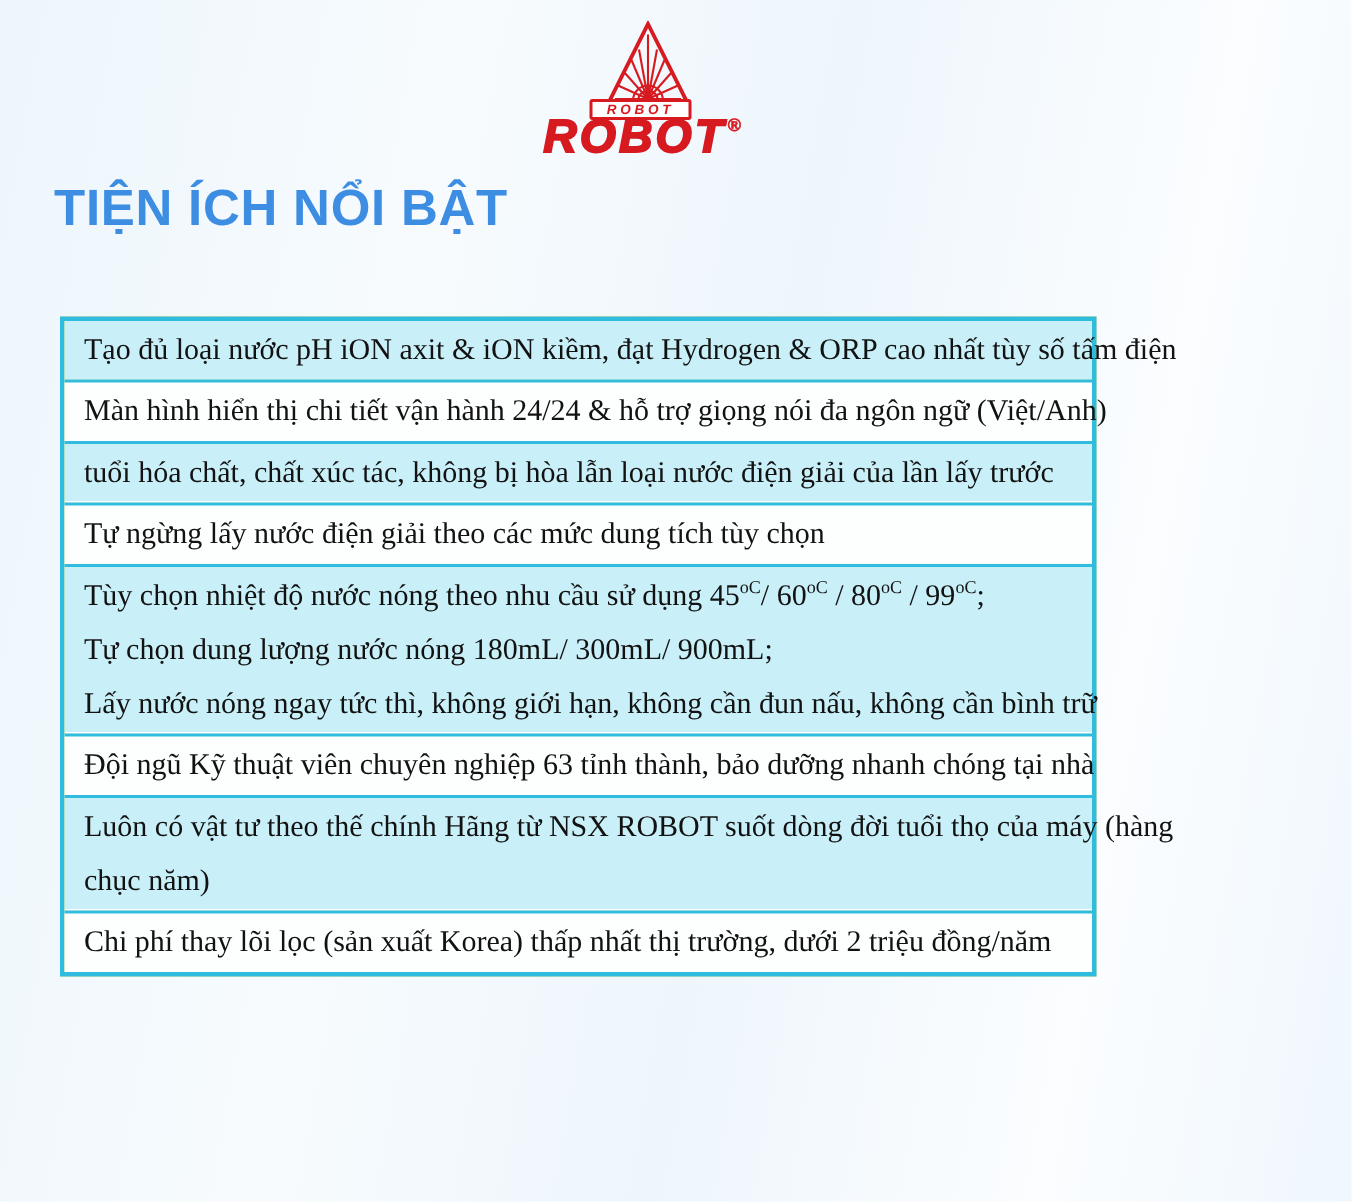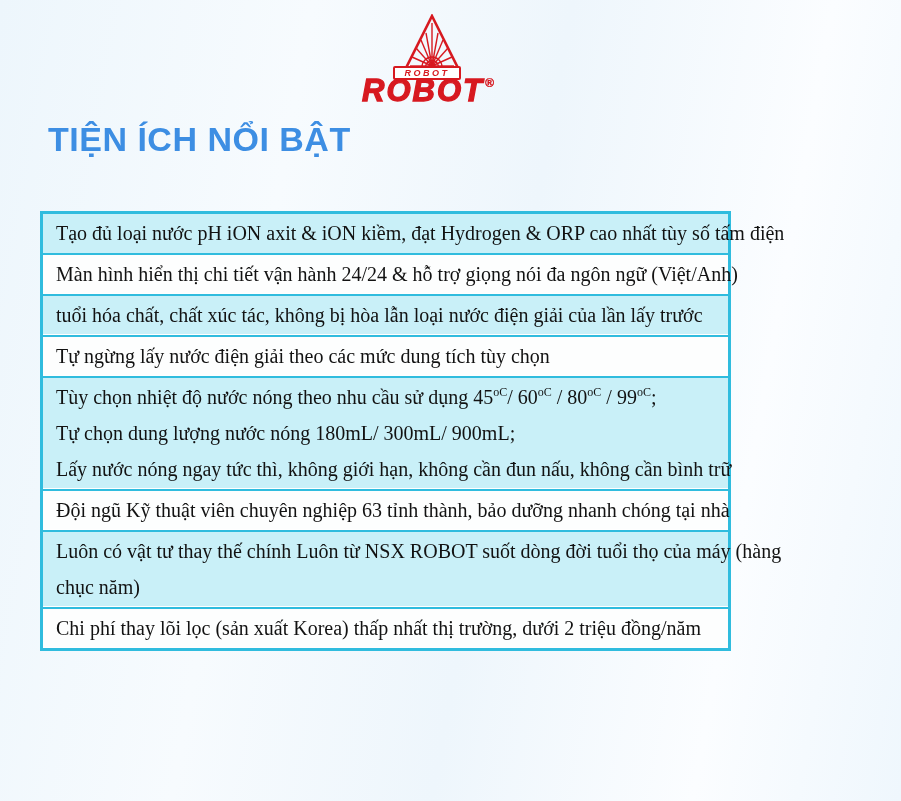--- a/index.html
+++ b/index.html
@@ -41,7 +41,7 @@
 
   
   .page-title{
-    position:absolute;left:48px;top:120px;
+    position:absolute;left:36px;top:120px;
     font-family:"Liberation Sans",sans-serif;font-weight:bold;
     font-size:34px;letter-spacing:0.5px;color:var(--blue);
   }

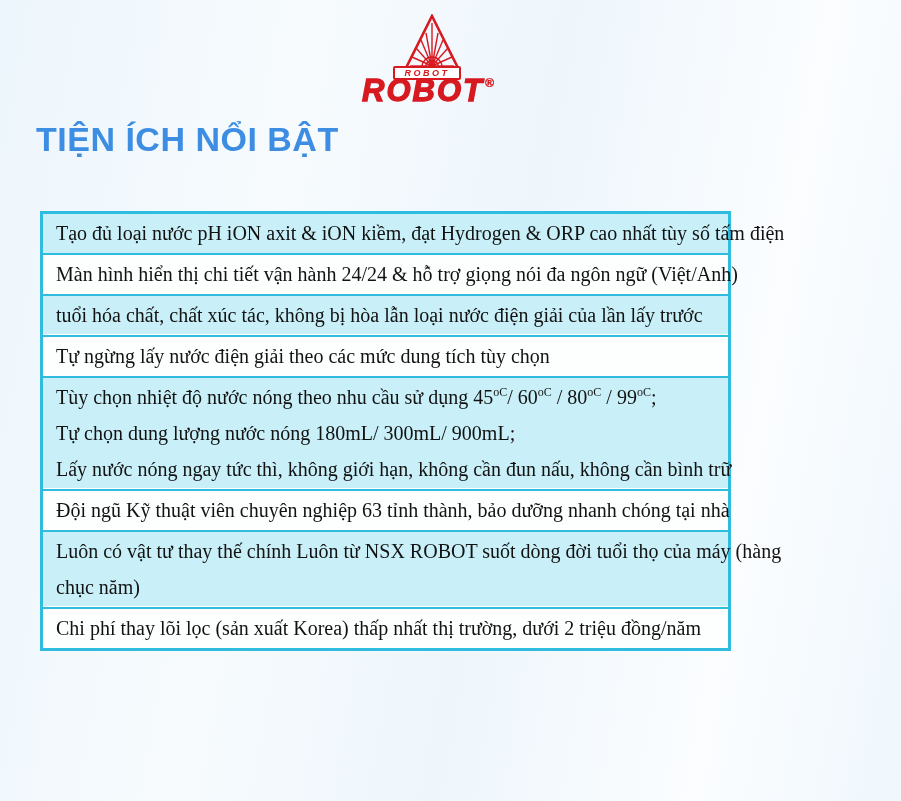--- a/index.html
+++ b/index.html
@@ -117,7 +117,7 @@
       <div class="line"><span>Đội ngũ Kỹ thuật viên chuyên nghiệp 63 tỉnh thành, bảo dưỡng nhanh chóng tại nhà</span></div>
     </div>
     <div class="row cyan">
-      <div class="line"><span>Luôn có vật tư thay thế chính Luôn từ NSX ROBOT suốt dòng đời tuổi thọ của máy (hàng</span></div>
+      <div class="line"><span>Luôn có vật tư theo thế chính Hãng từ NSX ROBOT suốt dòng đời tuổi thọ của máy (hàng</span></div>
       <div class="line"><span>chục năm)</span></div>
     </div>
     <div class="row white">

